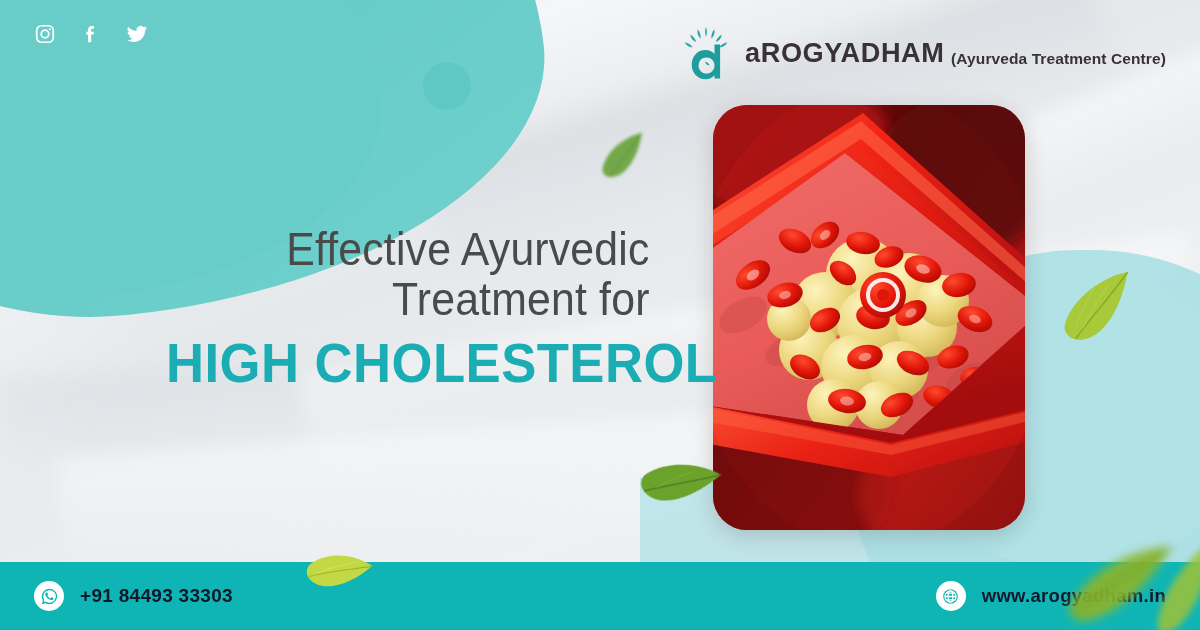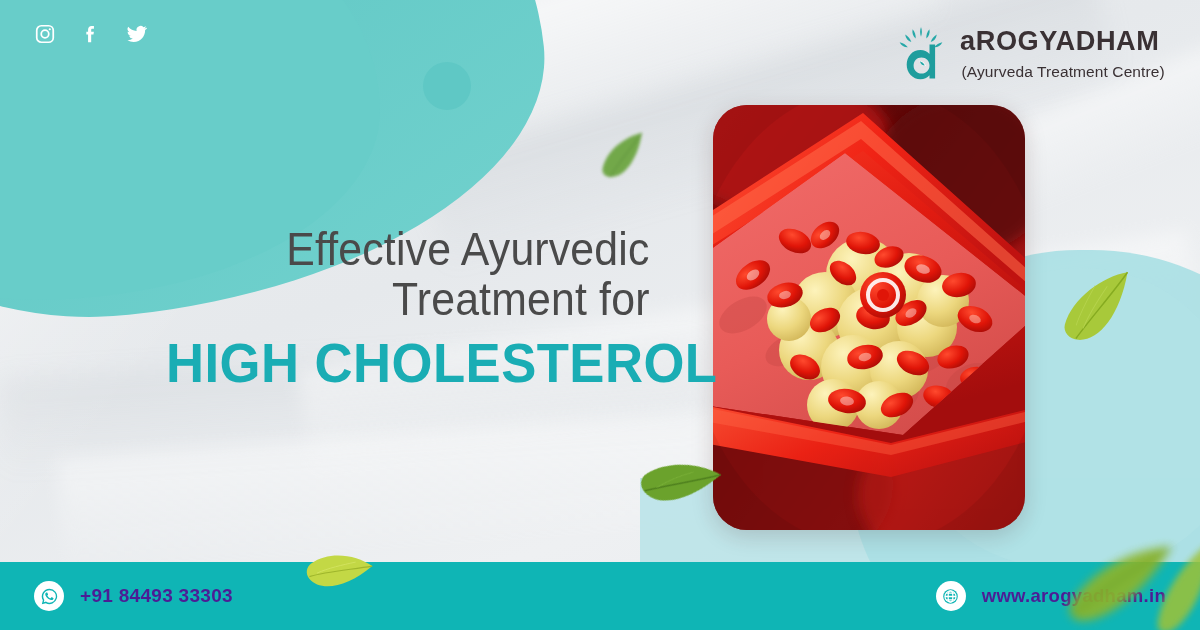--- a/index.html
+++ b/index.html
@@ -115,7 +115,7 @@
   
   .logo { position:absolute; right:34px; top:22px; display:flex; align-items:center; gap:12px; z-index:7; }
   .logo-mark { width:54px; height:62px; flex:0 0 auto; }
-  .logo-txt { display:flex; flex-direction:column; align-items:center; }
+  .logo-txt { display:flex; flex-direction:row; align-items:flex-end; }
   .logo-name {
     font-family:"Liberation Sans Narrow","Liberation Sans", sans-serif;
     font-size:28px; font-weight:bold; color:#3a3134;

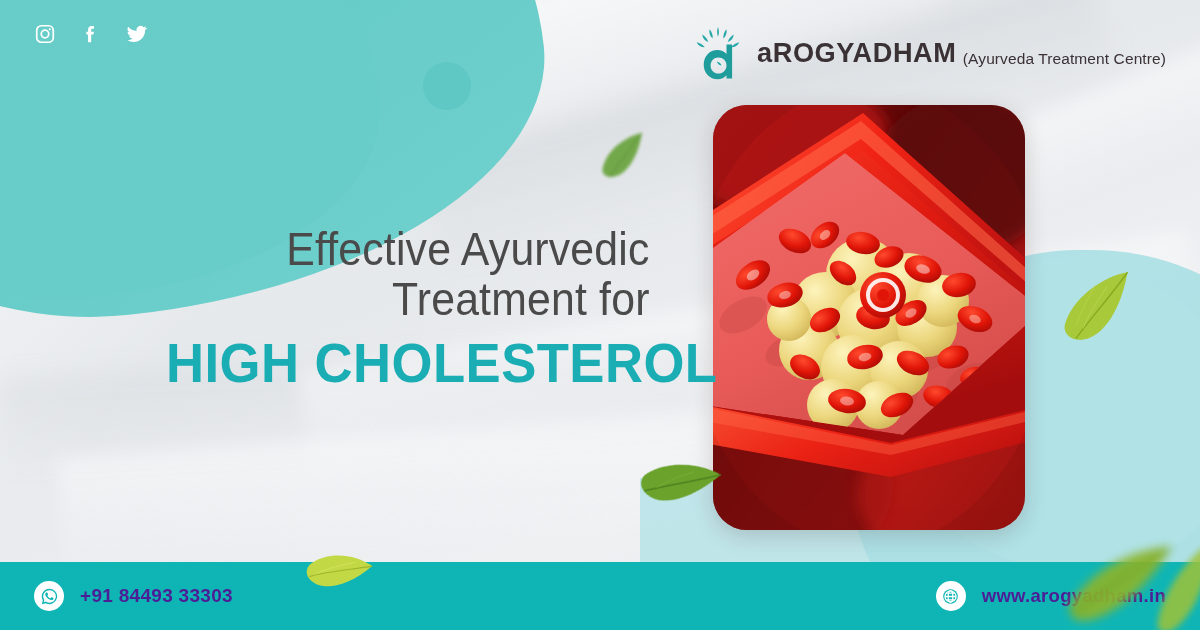--- a/index.html
+++ b/index.html
@@ -125,7 +125,7 @@
   .logo-rule { height:2px; background:#2bb3b0; margin:2px 0 3px; }
   .logo-tag {
     font-family:"Liberation Sans Narrow","Liberation Sans", sans-serif;
-    font-size:15.5px; font-weight:normal; color:#3a3134;
+    font-size:15.5px; font-weight:bold; color:#3a3134;
     letter-spacing:.1px; line-height:18px; white-space:nowrap;
   }
 

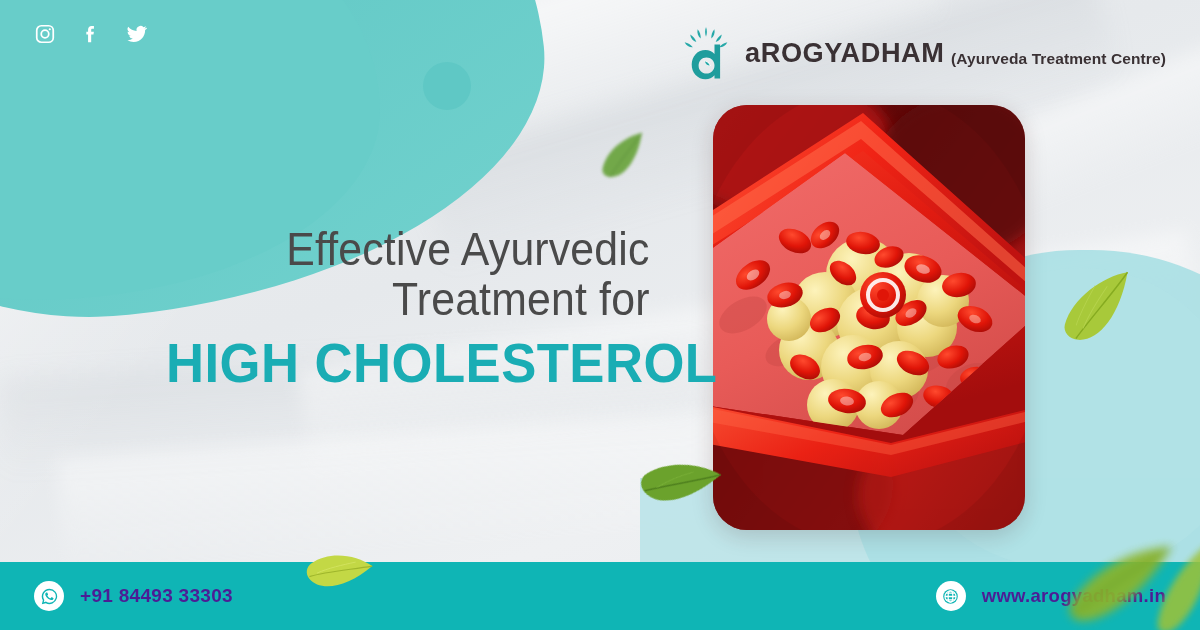--- a/index.html
+++ b/index.html
@@ -83,7 +83,7 @@
     flex:0 0 auto;
   }
   .footer-text {
-    color:#4c1d95; font-size:19px; font-weight:bold;
+    color:#0f172a; font-size:19px; font-weight:bold;
     letter-spacing:.3px;
   }
   .footer-text.url { font-size:18.5px; }

